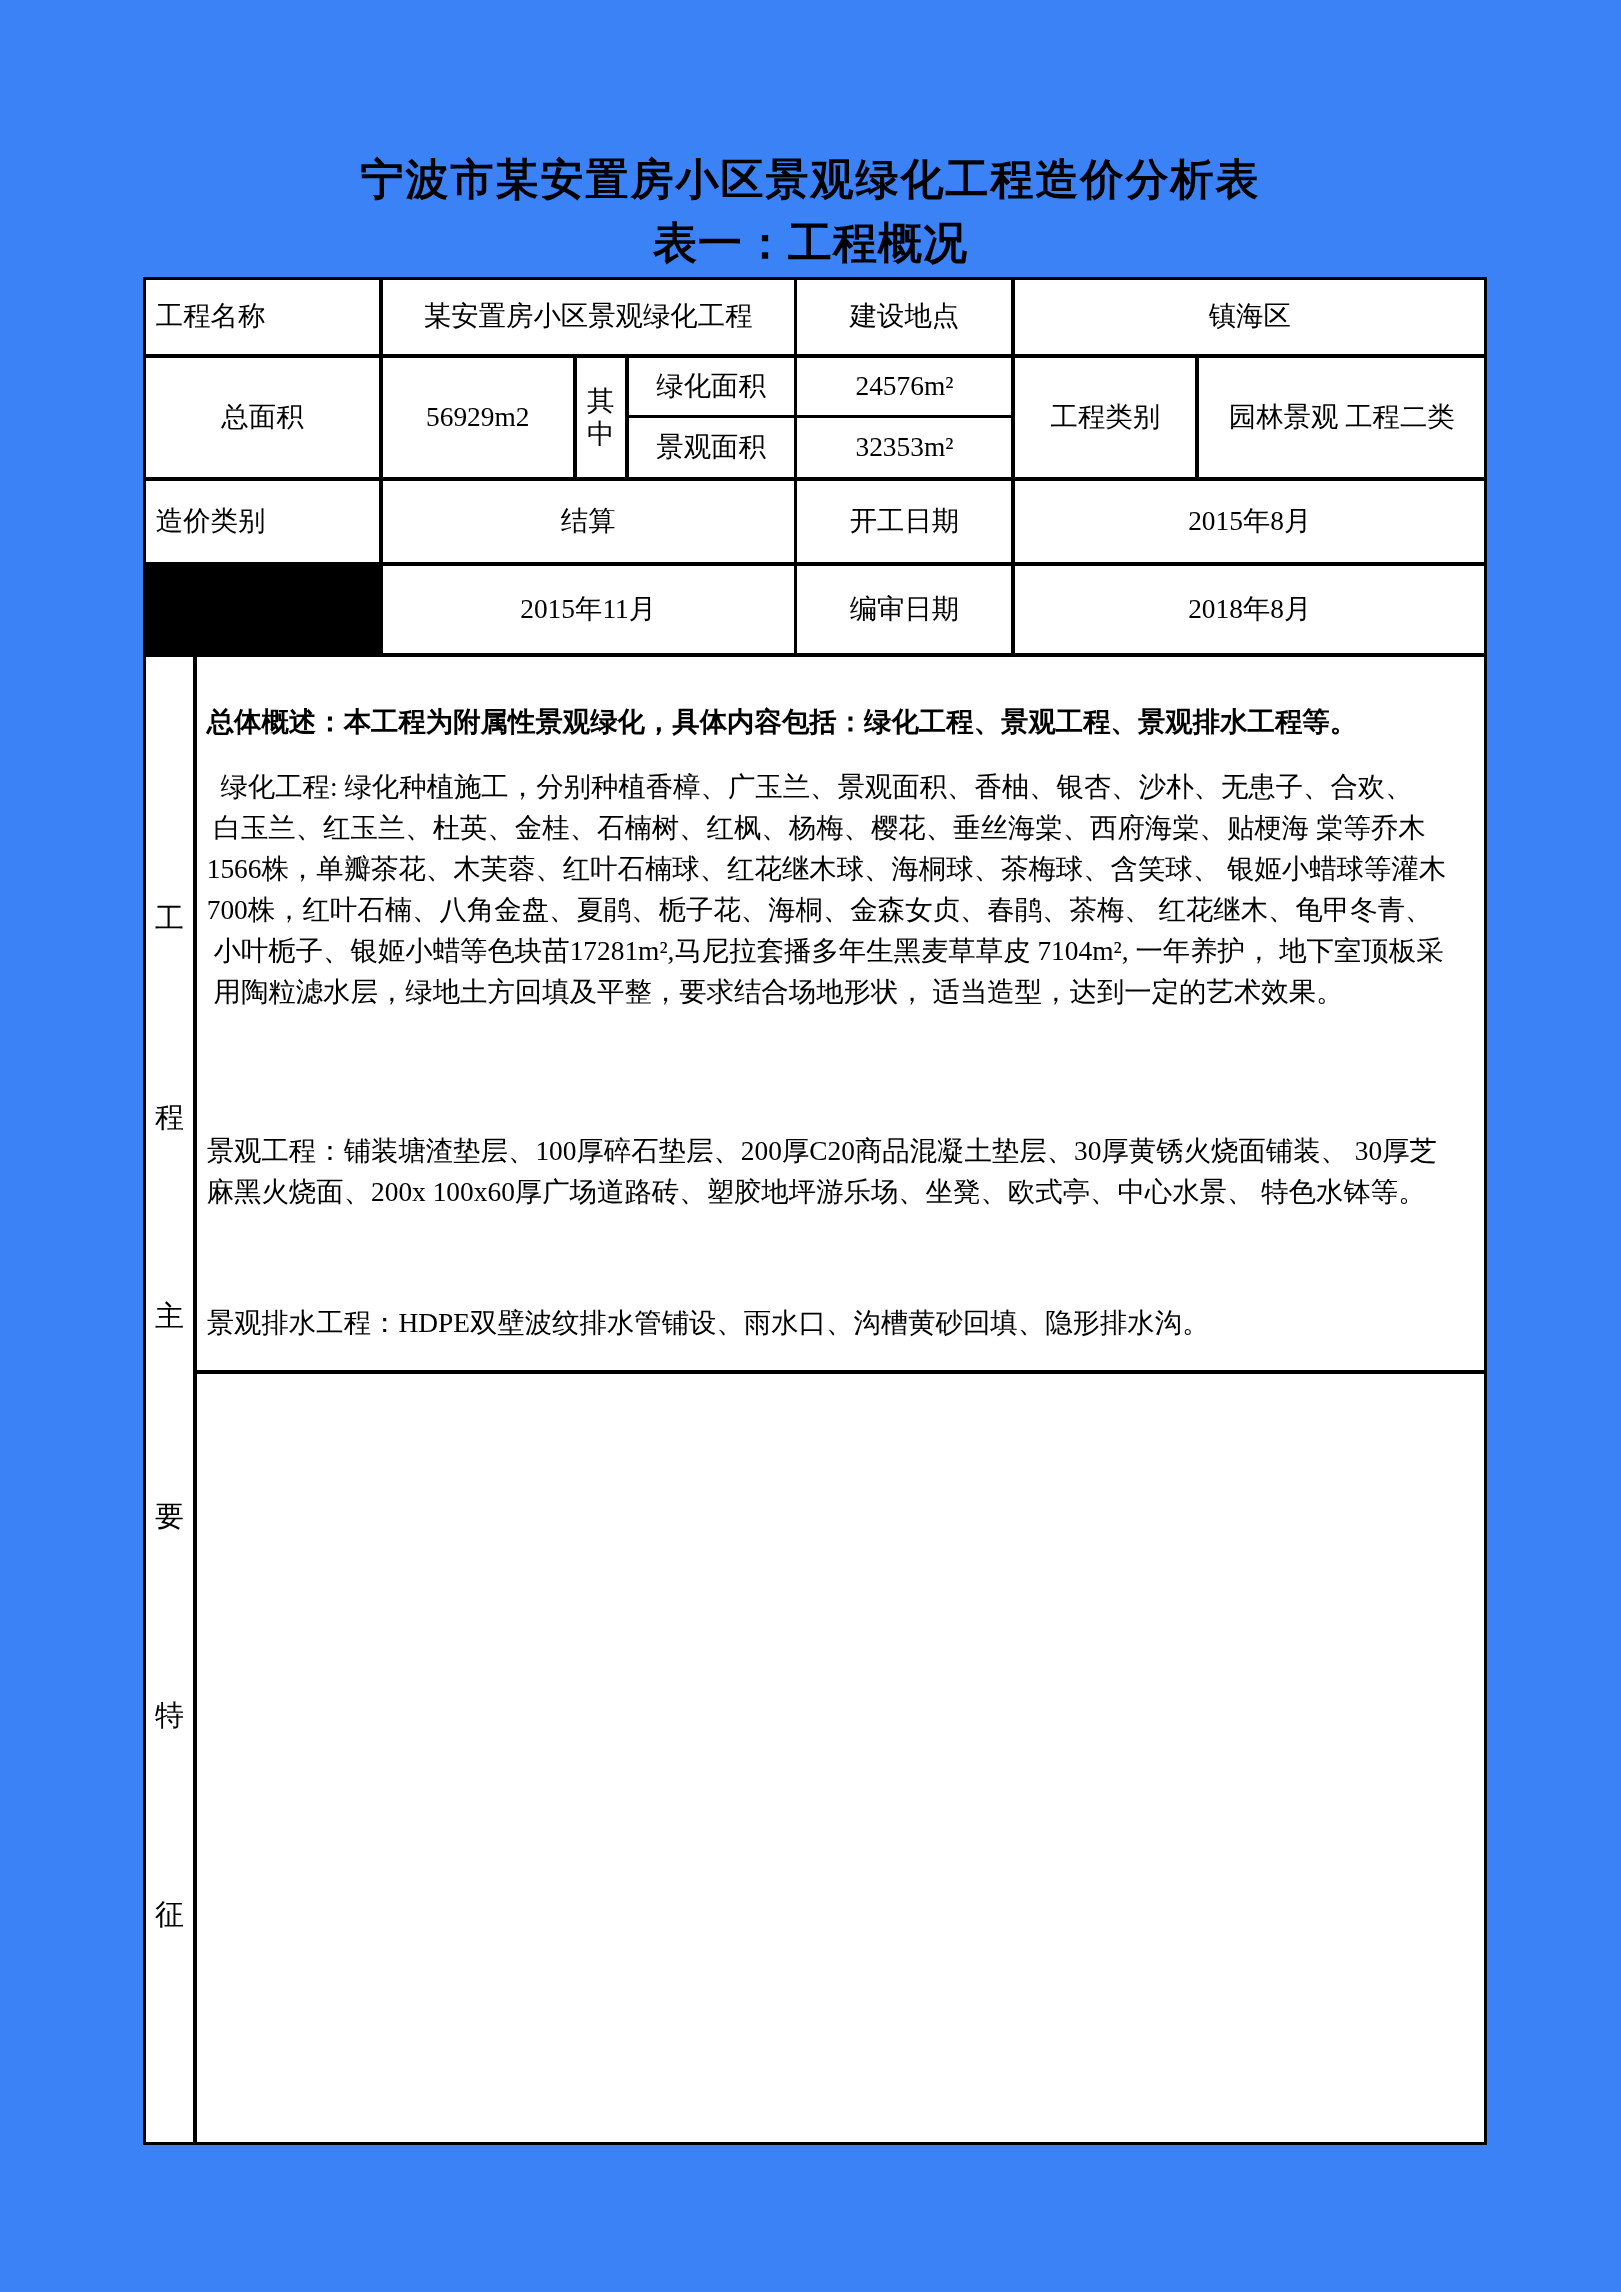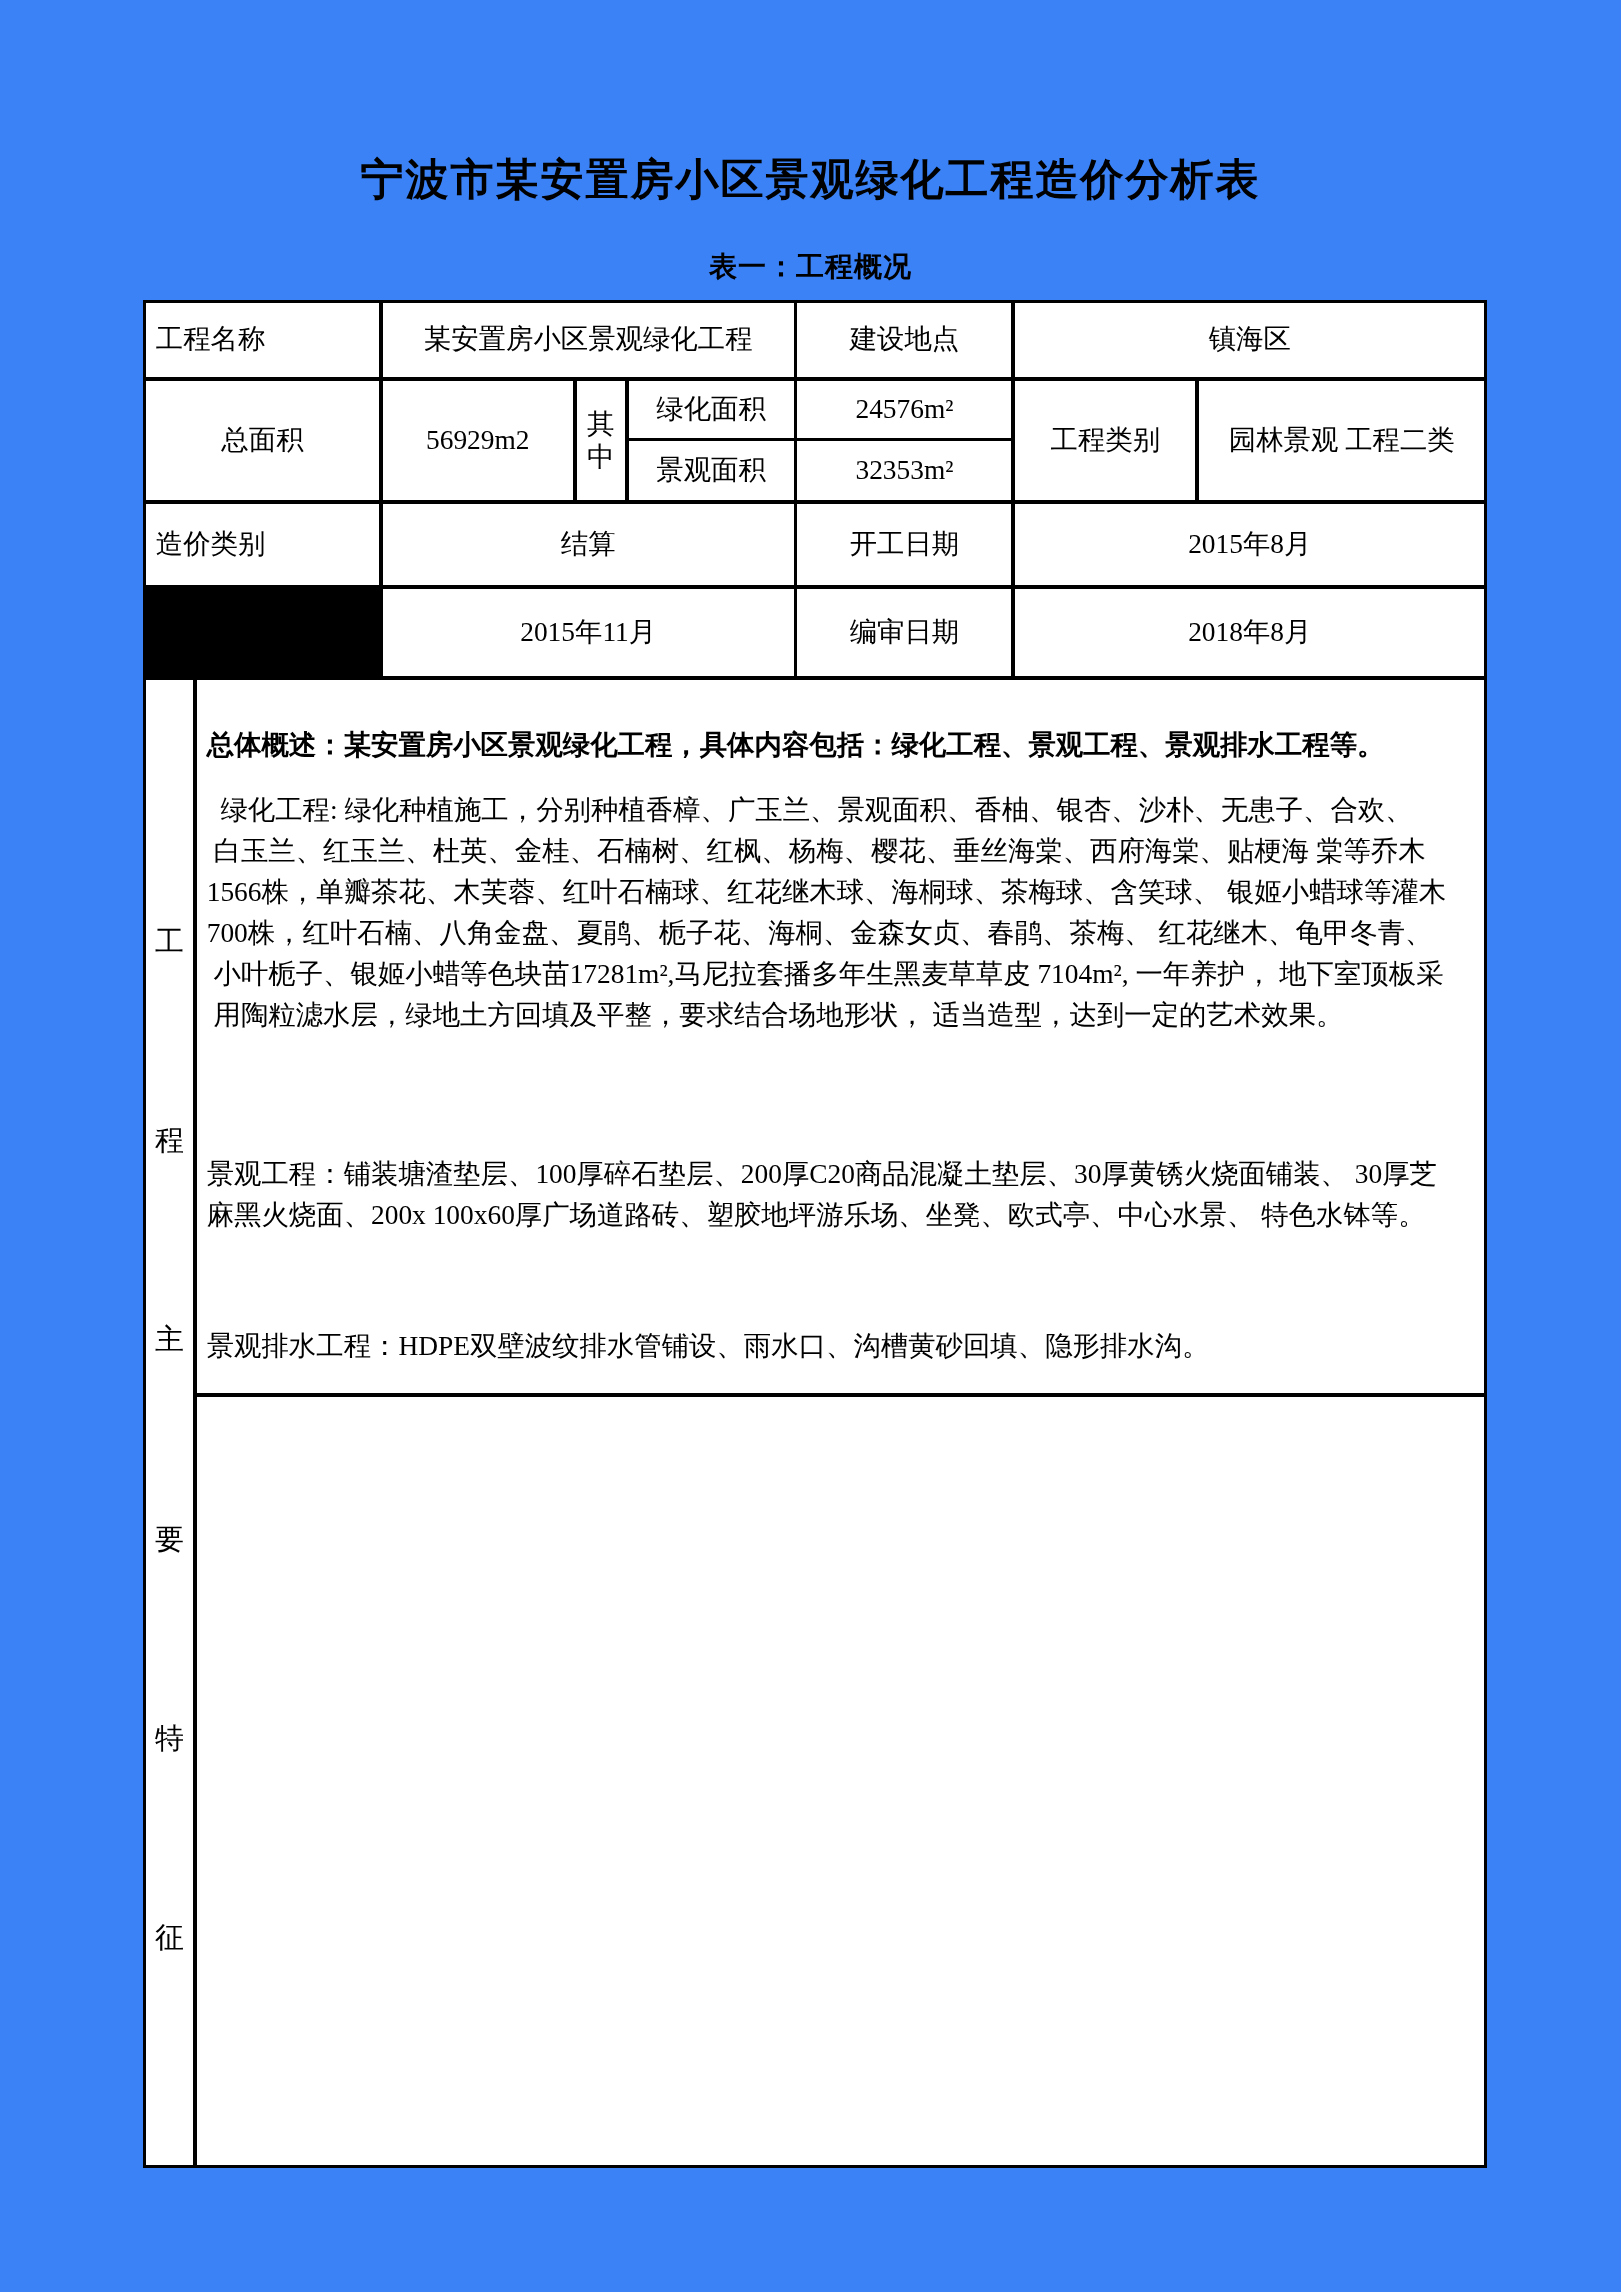--- a/index.html
+++ b/index.html
@@ -13,8 +13,8 @@
     font-size:43px;line-height:49px;font-weight:bold;letter-spacing:2px;
   }
   .subtitle{
-    margin:43px 0 0 0;text-align:center;
-    font-size:28px;line-height:39px;font-weight:bold;letter-spacing:1px;
+    margin:20px 0 0 0;text-align:center;
+    font-size:44px;line-height:39px;font-weight:bold;letter-spacing:1px;
   }
   .tbl{
     display:grid;

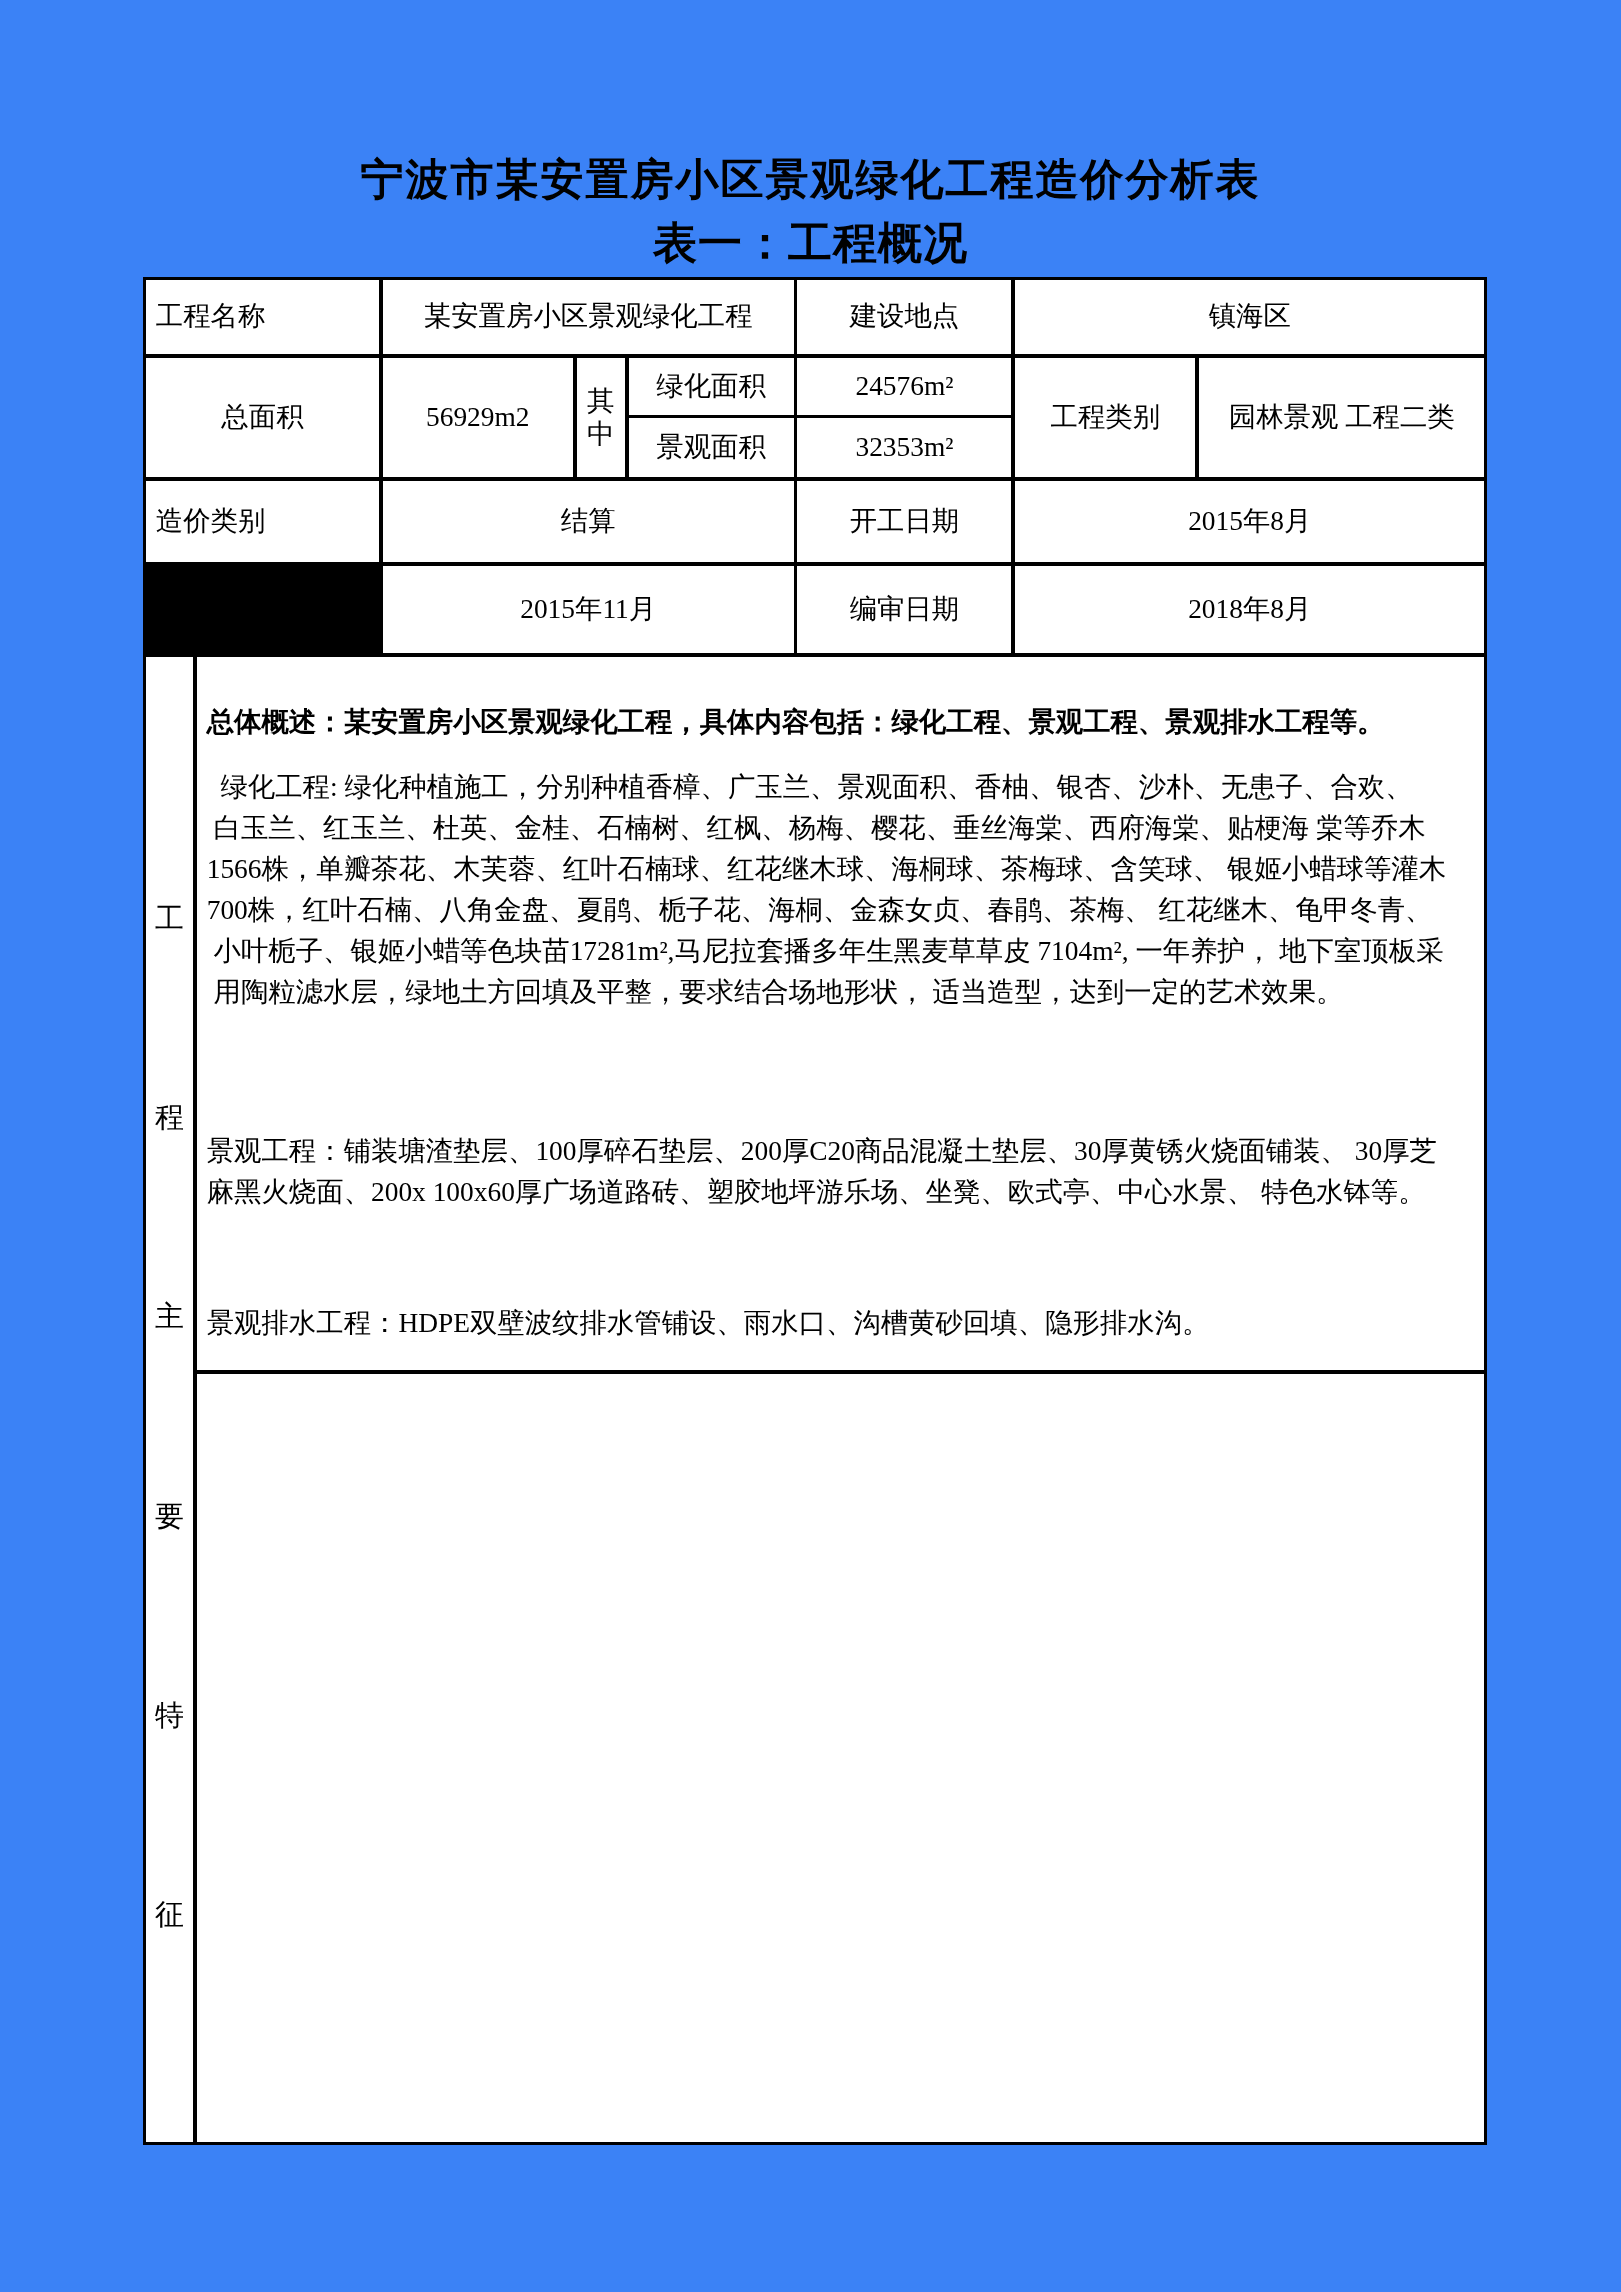--- a/index.html
+++ b/index.html
@@ -104,7 +104,7 @@
     </div>
 
     <div class="cell content c-content">
-      <p class="para p1">总体概述：某安置房小区景观绿化工程，具体内容包括：绿化工程、景观工程、景观排水工程等。</p>
+      <p class="para p1">总体概述：本工程为附属性景观绿化，具体内容包括：绿化工程、景观工程、景观排水工程等。</p>
       <div class="p2">
         <div class="para">  绿化工程: 绿化种植施工，分别种植香樟、广玉兰、景观面积、香柚、银杏、沙朴、无患子、合欢、</div>
         <div class="para"> 白玉兰、红玉兰、杜英、金桂、石楠树、红枫、杨梅、樱花、垂丝海棠、西府海棠、贴梗海 棠等乔木</div>

